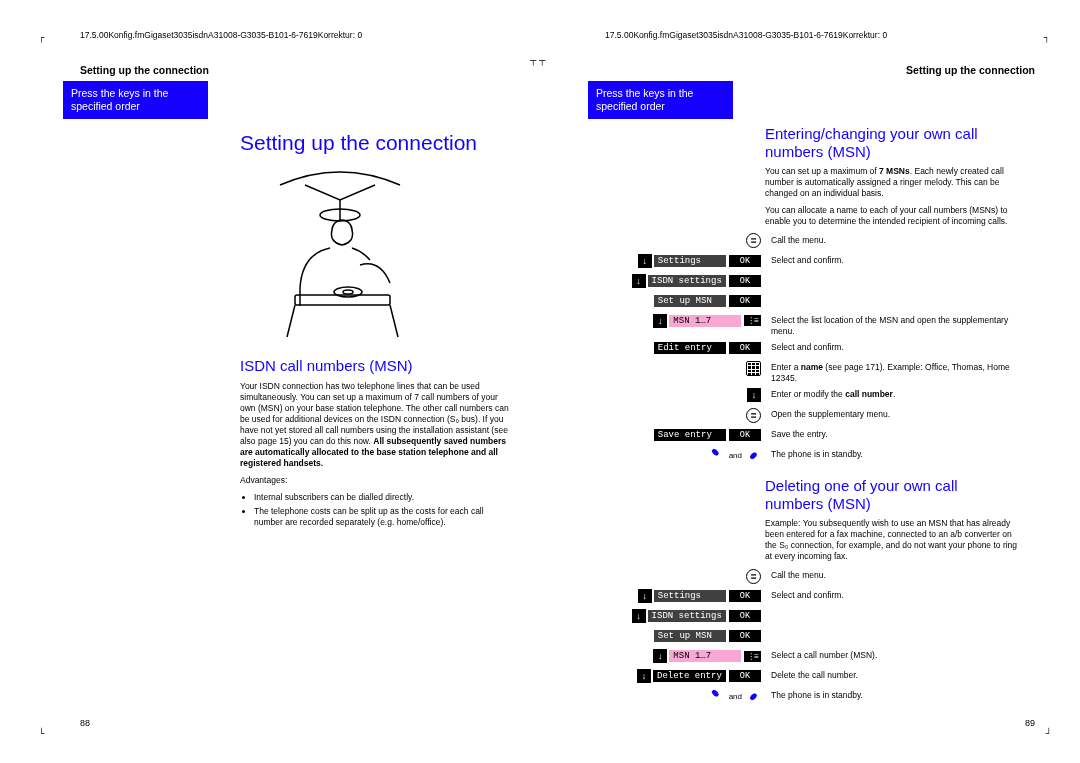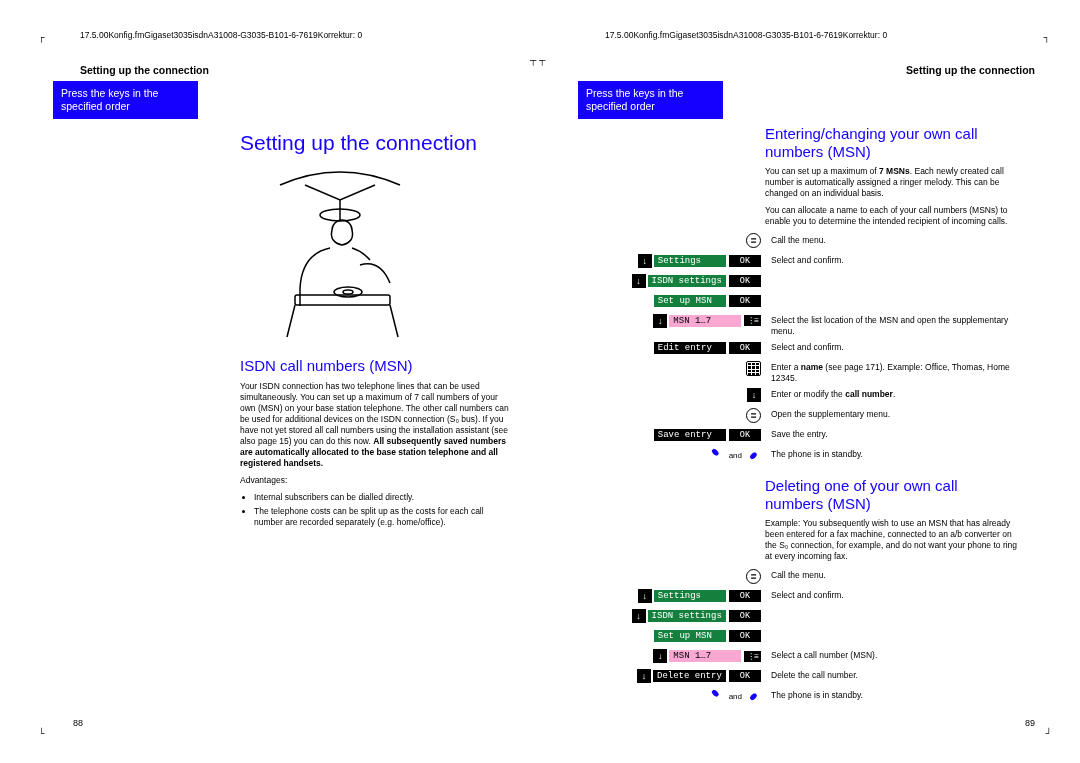--- a/index.html
+++ b/index.html
@@ -46,7 +46,7 @@
     font-size: 10.5px;
     padding: 6px 8px 6px 8px;
     width: 145px;
-    margin-left: 8px;
+    margin-left: 18px;
     line-height: 1.25;
   }
   .body {

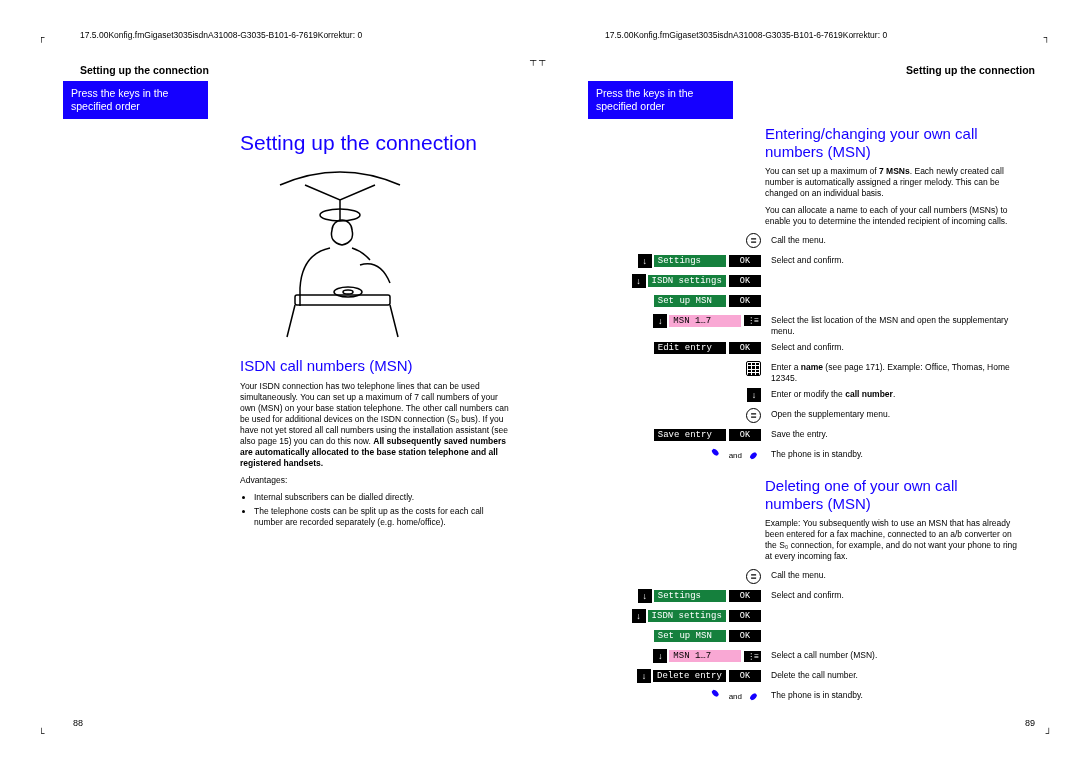--- a/index.html
+++ b/index.html
@@ -121,7 +121,7 @@
     min-width: 72px;
     white-space: nowrap;
   }
-  .menu-pill.blue { background: #15803d; }
+  .menu-pill.blue { background: #404040; }
   .menu-pill.light { background: #f9a8d4; color: #000; }
   .ok-box {
     background: #000; color: #fff; font-family: "Courier New", monospace;

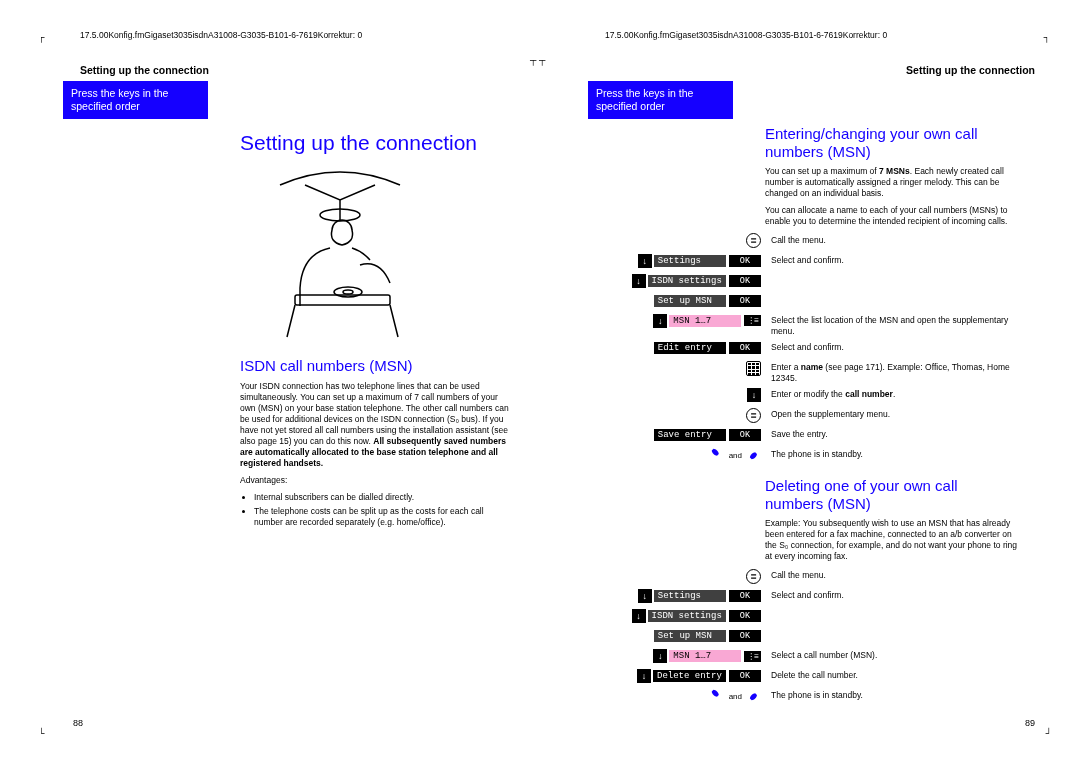--- a/index.html
+++ b/index.html
@@ -145,7 +145,7 @@
     bottom: 12px;
     font-size: 9px;
   }
-  .pagenum.left { left: 28px; }
+  .pagenum.left { left: 35px; }
   .pagenum.right { right: 35px; }
   .and-text { font-size: 8px; margin: 0 3px; }
   .keypad-icon {

